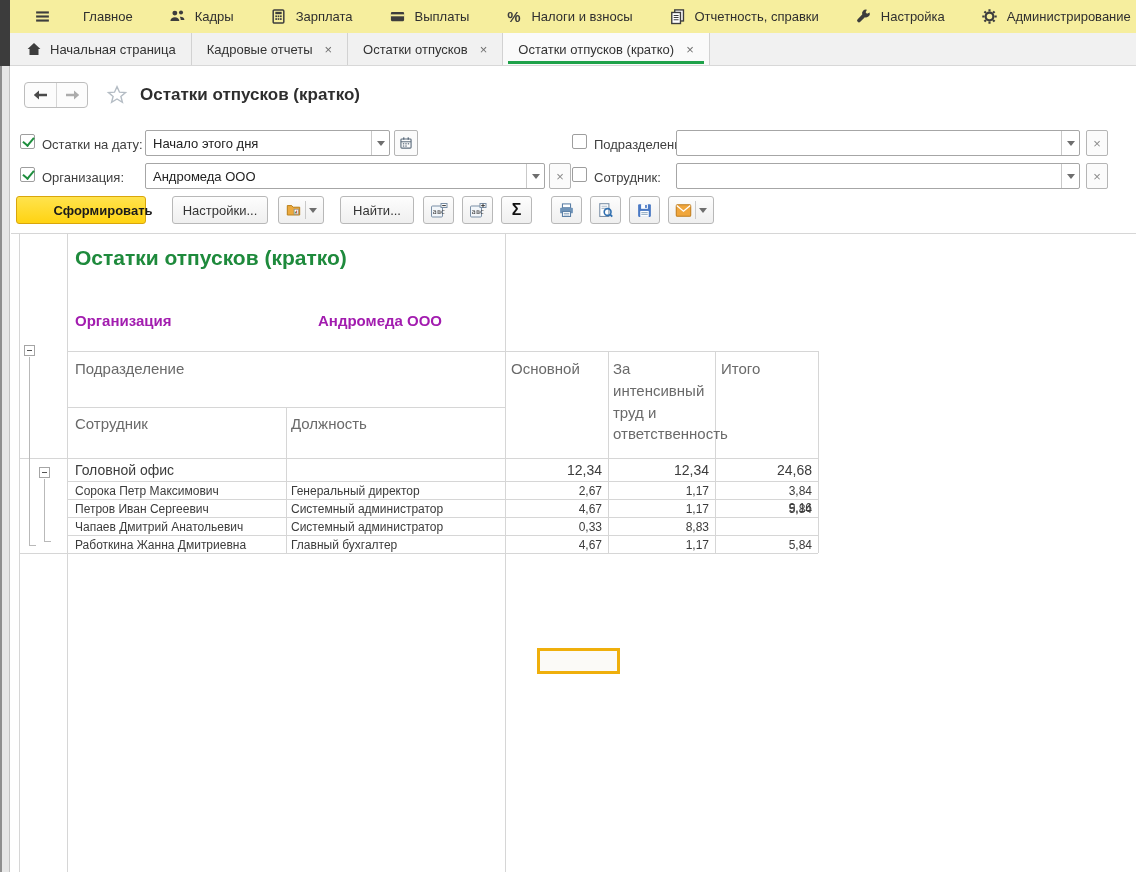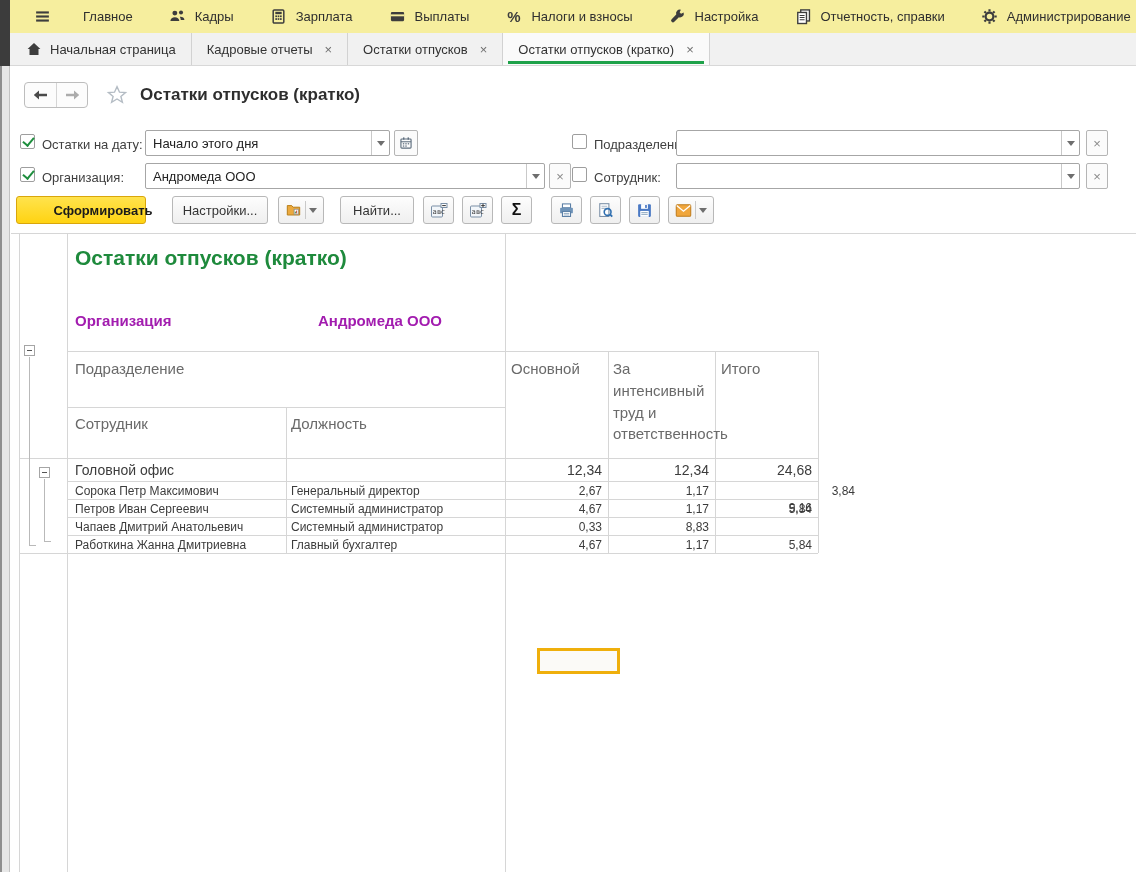--- a/index.html
+++ b/index.html
@@ -128,14 +128,6 @@
     <div class="menu-item">
       <span class="mi-icon">
         <svg width="17" height="17" viewBox="0 0 16 16">
-            <path d="M13.8 4.2l-2.5 1.2-1.3-1.3 1.2-2.5a3.6 3.6 0 0 0-4.4 4.6L2.5 10.5a1.75 1.75 0 1 0 2.5 2.5l4.3-4.3a3.6 3.6 0 0 0 4.5-4.5z" fill="#3D3D3D"></path>
-          </svg>
-      </span>
-      <span>Настройка</span>
-    </div>
-    <div class="menu-item">
-      <span class="mi-icon">
-        <svg width="17" height="17" viewBox="0 0 16 16">
             <rect x="5.4" y="1.8" width="8.2" height="10.4" fill="#fff" stroke="#3D3D3D" stroke-width="1.3"></rect>
             <rect x="2.6" y="4.2" width="8.2" height="10.4" fill="#fff" stroke="#3D3D3D" stroke-width="1.3"></rect>
             <g stroke="#3D3D3D">
@@ -144,6 +136,14 @@
           </svg>
       </span>
       <span>Отчетность, справки</span>
+    </div>
+    <div class="menu-item">
+      <span class="mi-icon">
+        <svg width="17" height="17" viewBox="0 0 16 16">
+            <path d="M13.8 4.2l-2.5 1.2-1.3-1.3 1.2-2.5a3.6 3.6 0 0 0-4.4 4.6L2.5 10.5a1.75 1.75 0 1 0 2.5 2.5l4.3-4.3a3.6 3.6 0 0 0 4.5-4.5z" fill="#3D3D3D"></path>
+          </svg>
+      </span>
+      <span>Настройка</span>
     </div>
     <div class="menu-item">
       <span class="mi-icon">

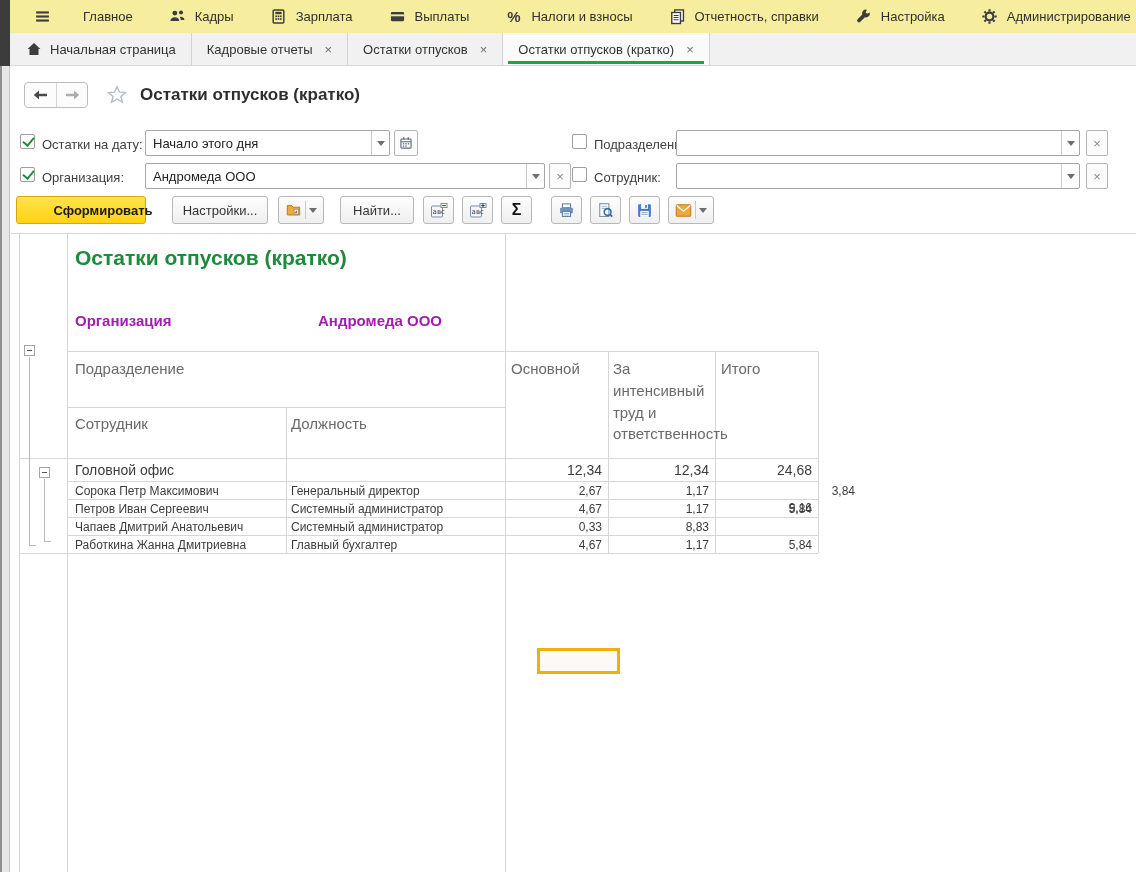--- a/index.html
+++ b/index.html
@@ -373,7 +373,7 @@
   <div class="r-cell" style="left:291px; top:484px;">Генеральный директор</div>
   <div class="r-cell num" style="left:505px; top:484px; width:97px;">2,67</div>
   <div class="r-cell num" style="left:608px; top:484px; width:101px;">1,17</div>
-  <div class="r-cell num" style="left:758px; top:484px; width:97px;padding-left:20px;">3,84</div>
+  <div class="r-cell num" style="left:715px; top:484px; width:97px;padding-left:20px;">3,84</div>
 
   <div class="r-cell" style="left:75px; top:502px;">Петров Иван Сергеевич</div>
   <div class="r-cell" style="left:291px; top:502px;">Системный администратор</div>

